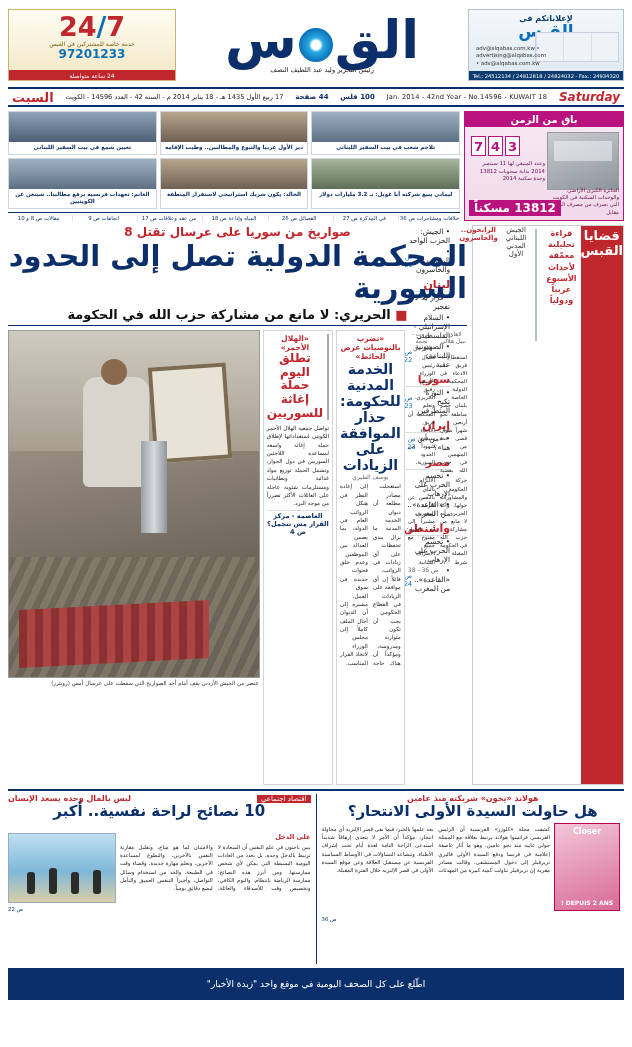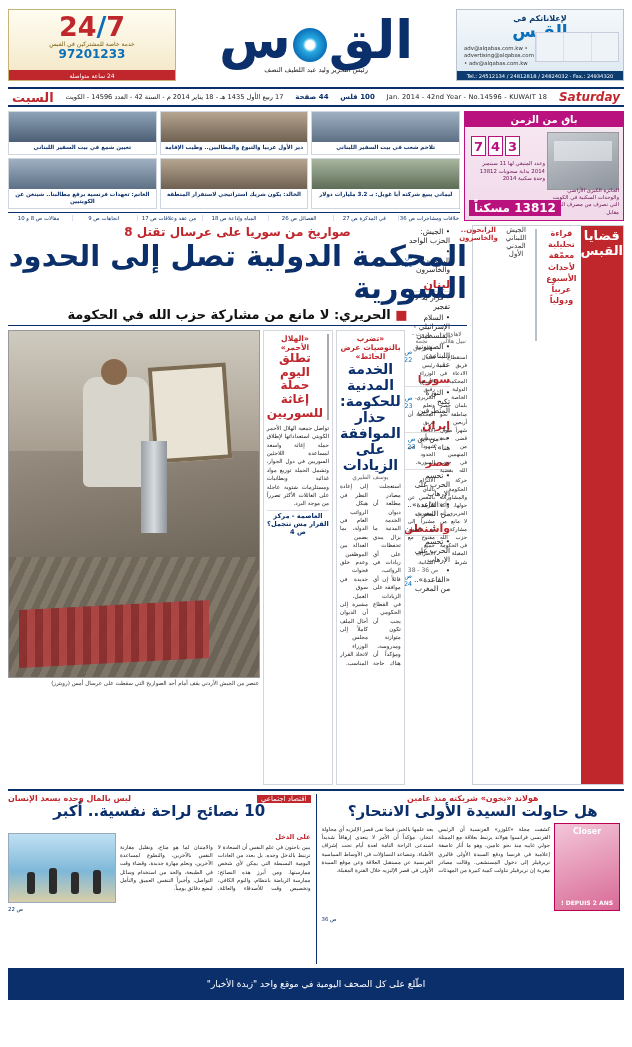--- a/index.html
+++ b/index.html
@@ -15,7 +15,7 @@
 
   
   .masthead { display:flex; align-items:center; justify-content:space-between; gap:6px; height:78px; }
-  .ad-box-left { width:168px; height:72px; border:1px solid #b8c4cf; background:linear-gradient(180deg,#f4f8fb,#dde8f1); position:relative; overflow:hidden; }
+  .ad-box-left { width:156px; height:72px; border:1px solid #b8c4cf; background:linear-gradient(180deg,#f4f8fb,#dde8f1); position:relative; overflow:hidden; }
   .ad-box-left .adtitle { font-size:8px; color:#0b3b6f; font-weight:bold; text-align:center; padding-top:4px;}
   .ad-box-left .adlogo { font-size:17px; color:#0b6fb8; font-weight:bold; text-align:center; line-height:1; }
   .ad-box-left .adsmall { font-size:5.4px; color:#333; text-align:center; line-height:1.35; padding:1px 3px;}

